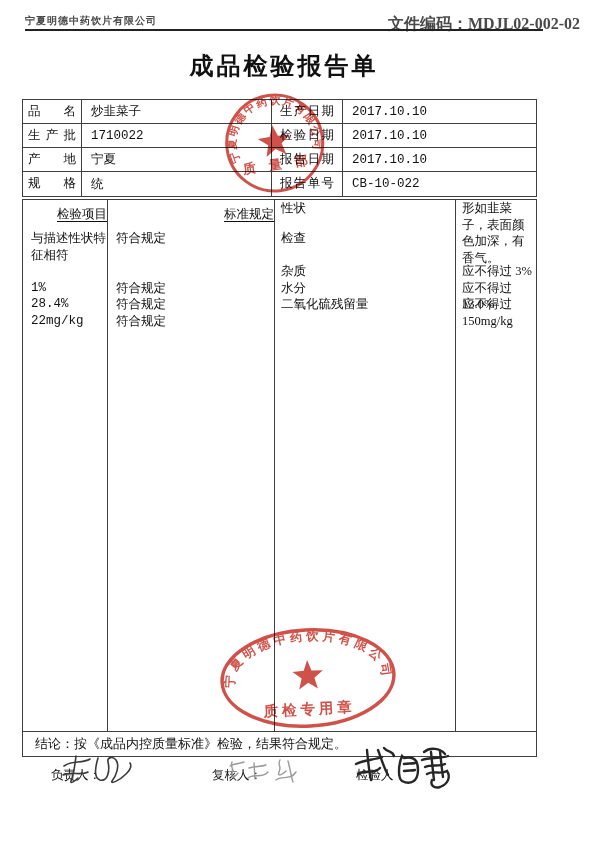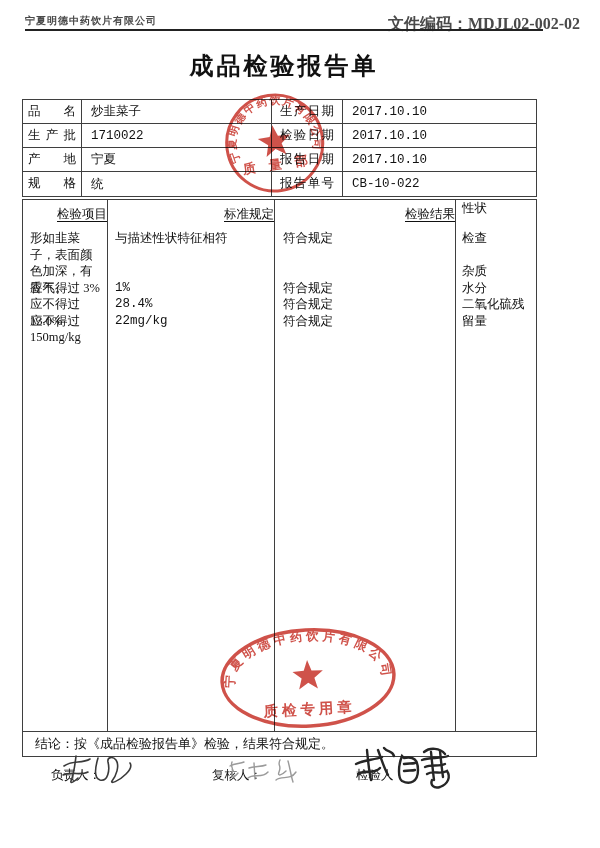--- a/index.html
+++ b/index.html
@@ -98,7 +98,6 @@
   <div class="test-grid">
     <div class="thdr"><span>检验项目</span></div>
     <div class="thdr"><span>标准规定</span></div>
-    <div class="thdr"><span>检验结果</span></div>
 
     <div>性状</div>
     <div class="c-std">形如韭菜子，表面颜色加深，有香气。</div>

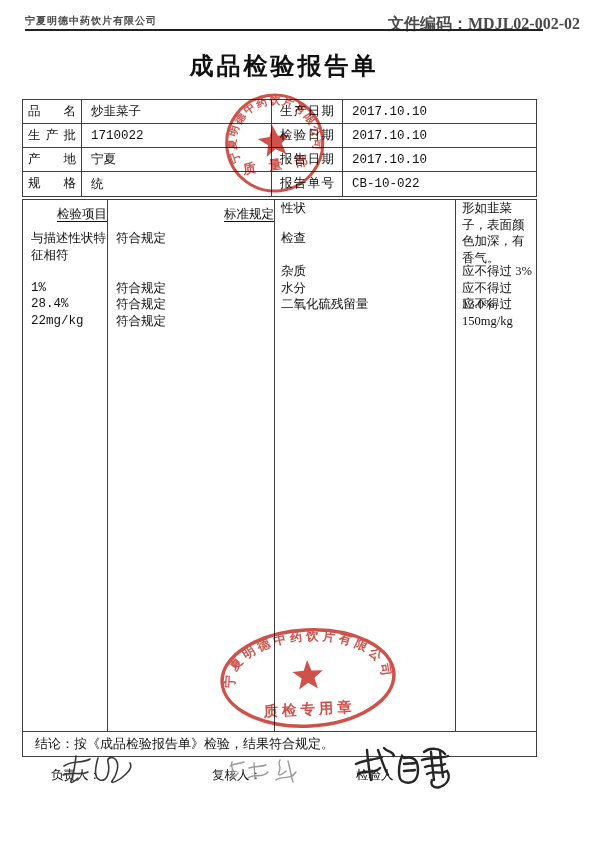--- a/index.html
+++ b/index.html
@@ -126,7 +126,7 @@
   </div>
 </div>
 
-<div class="abs conclusion">结论：按《成品检验报告单》检验，结果符合规定。</div>
+<div class="abs conclusion">结论：按《成品内控质量标准》检验，结果符合规定。</div>
 
 <div class="abs sig-label sl1">负责人：</div>
 <div class="abs sig-label sl2">复核人：</div>

